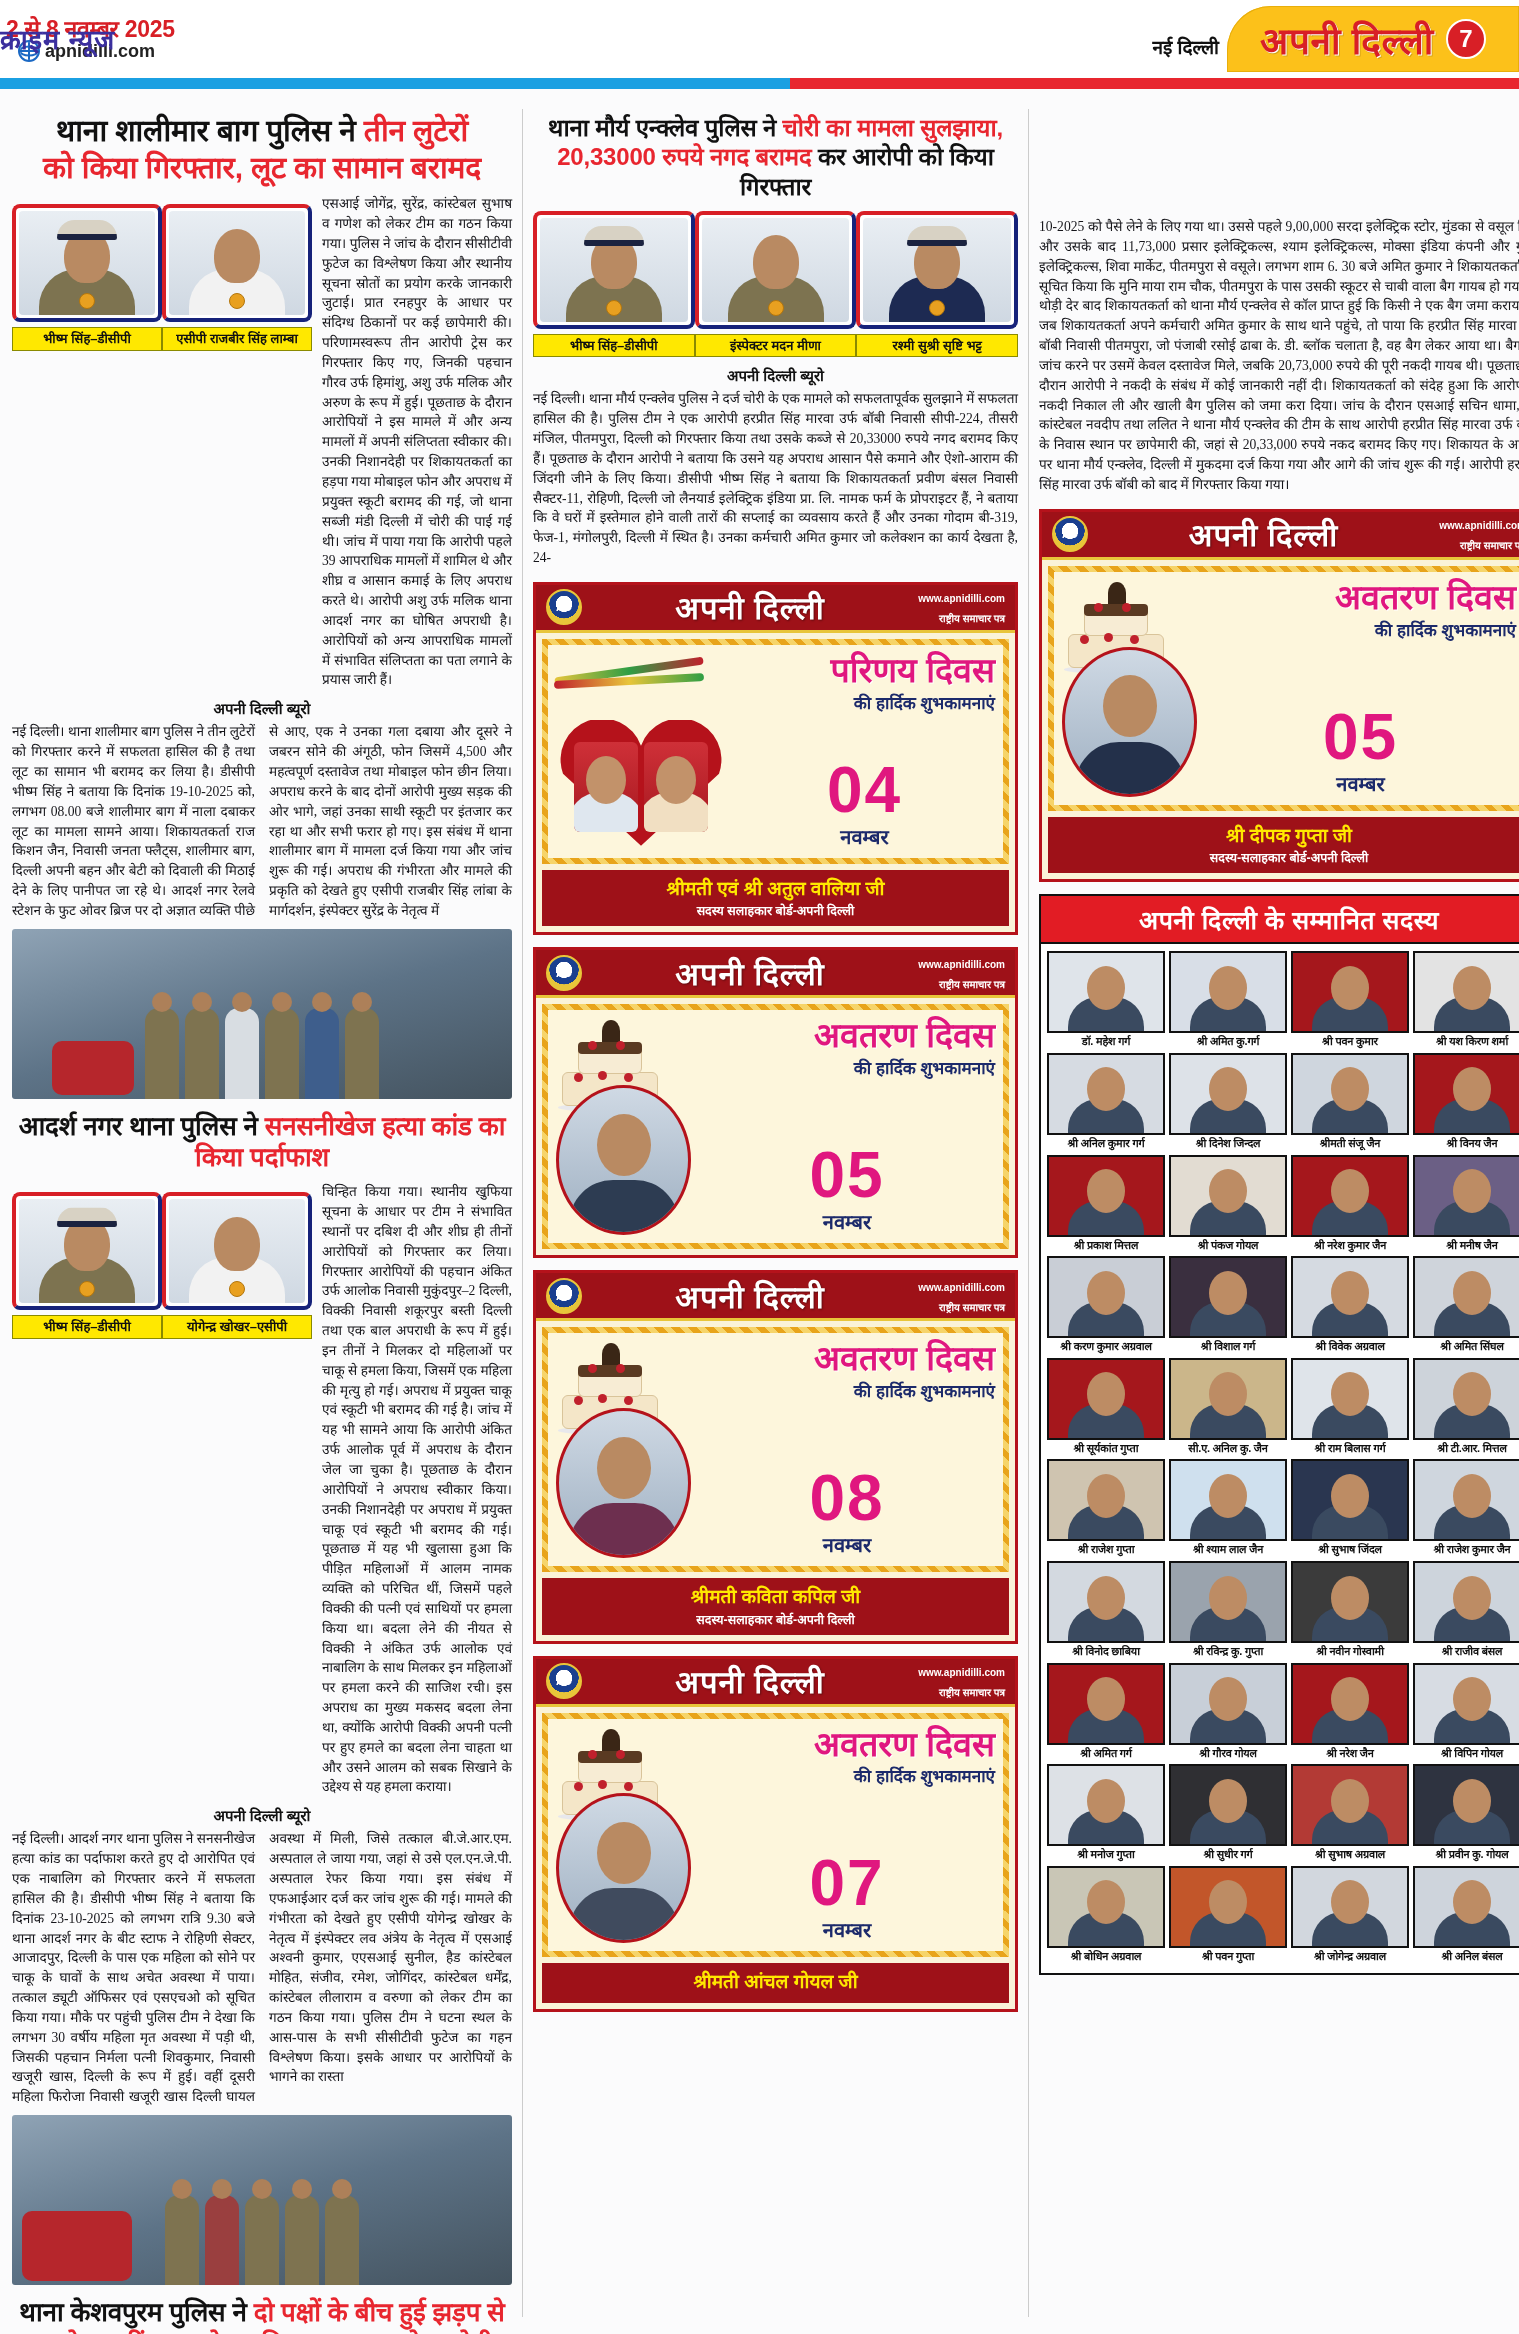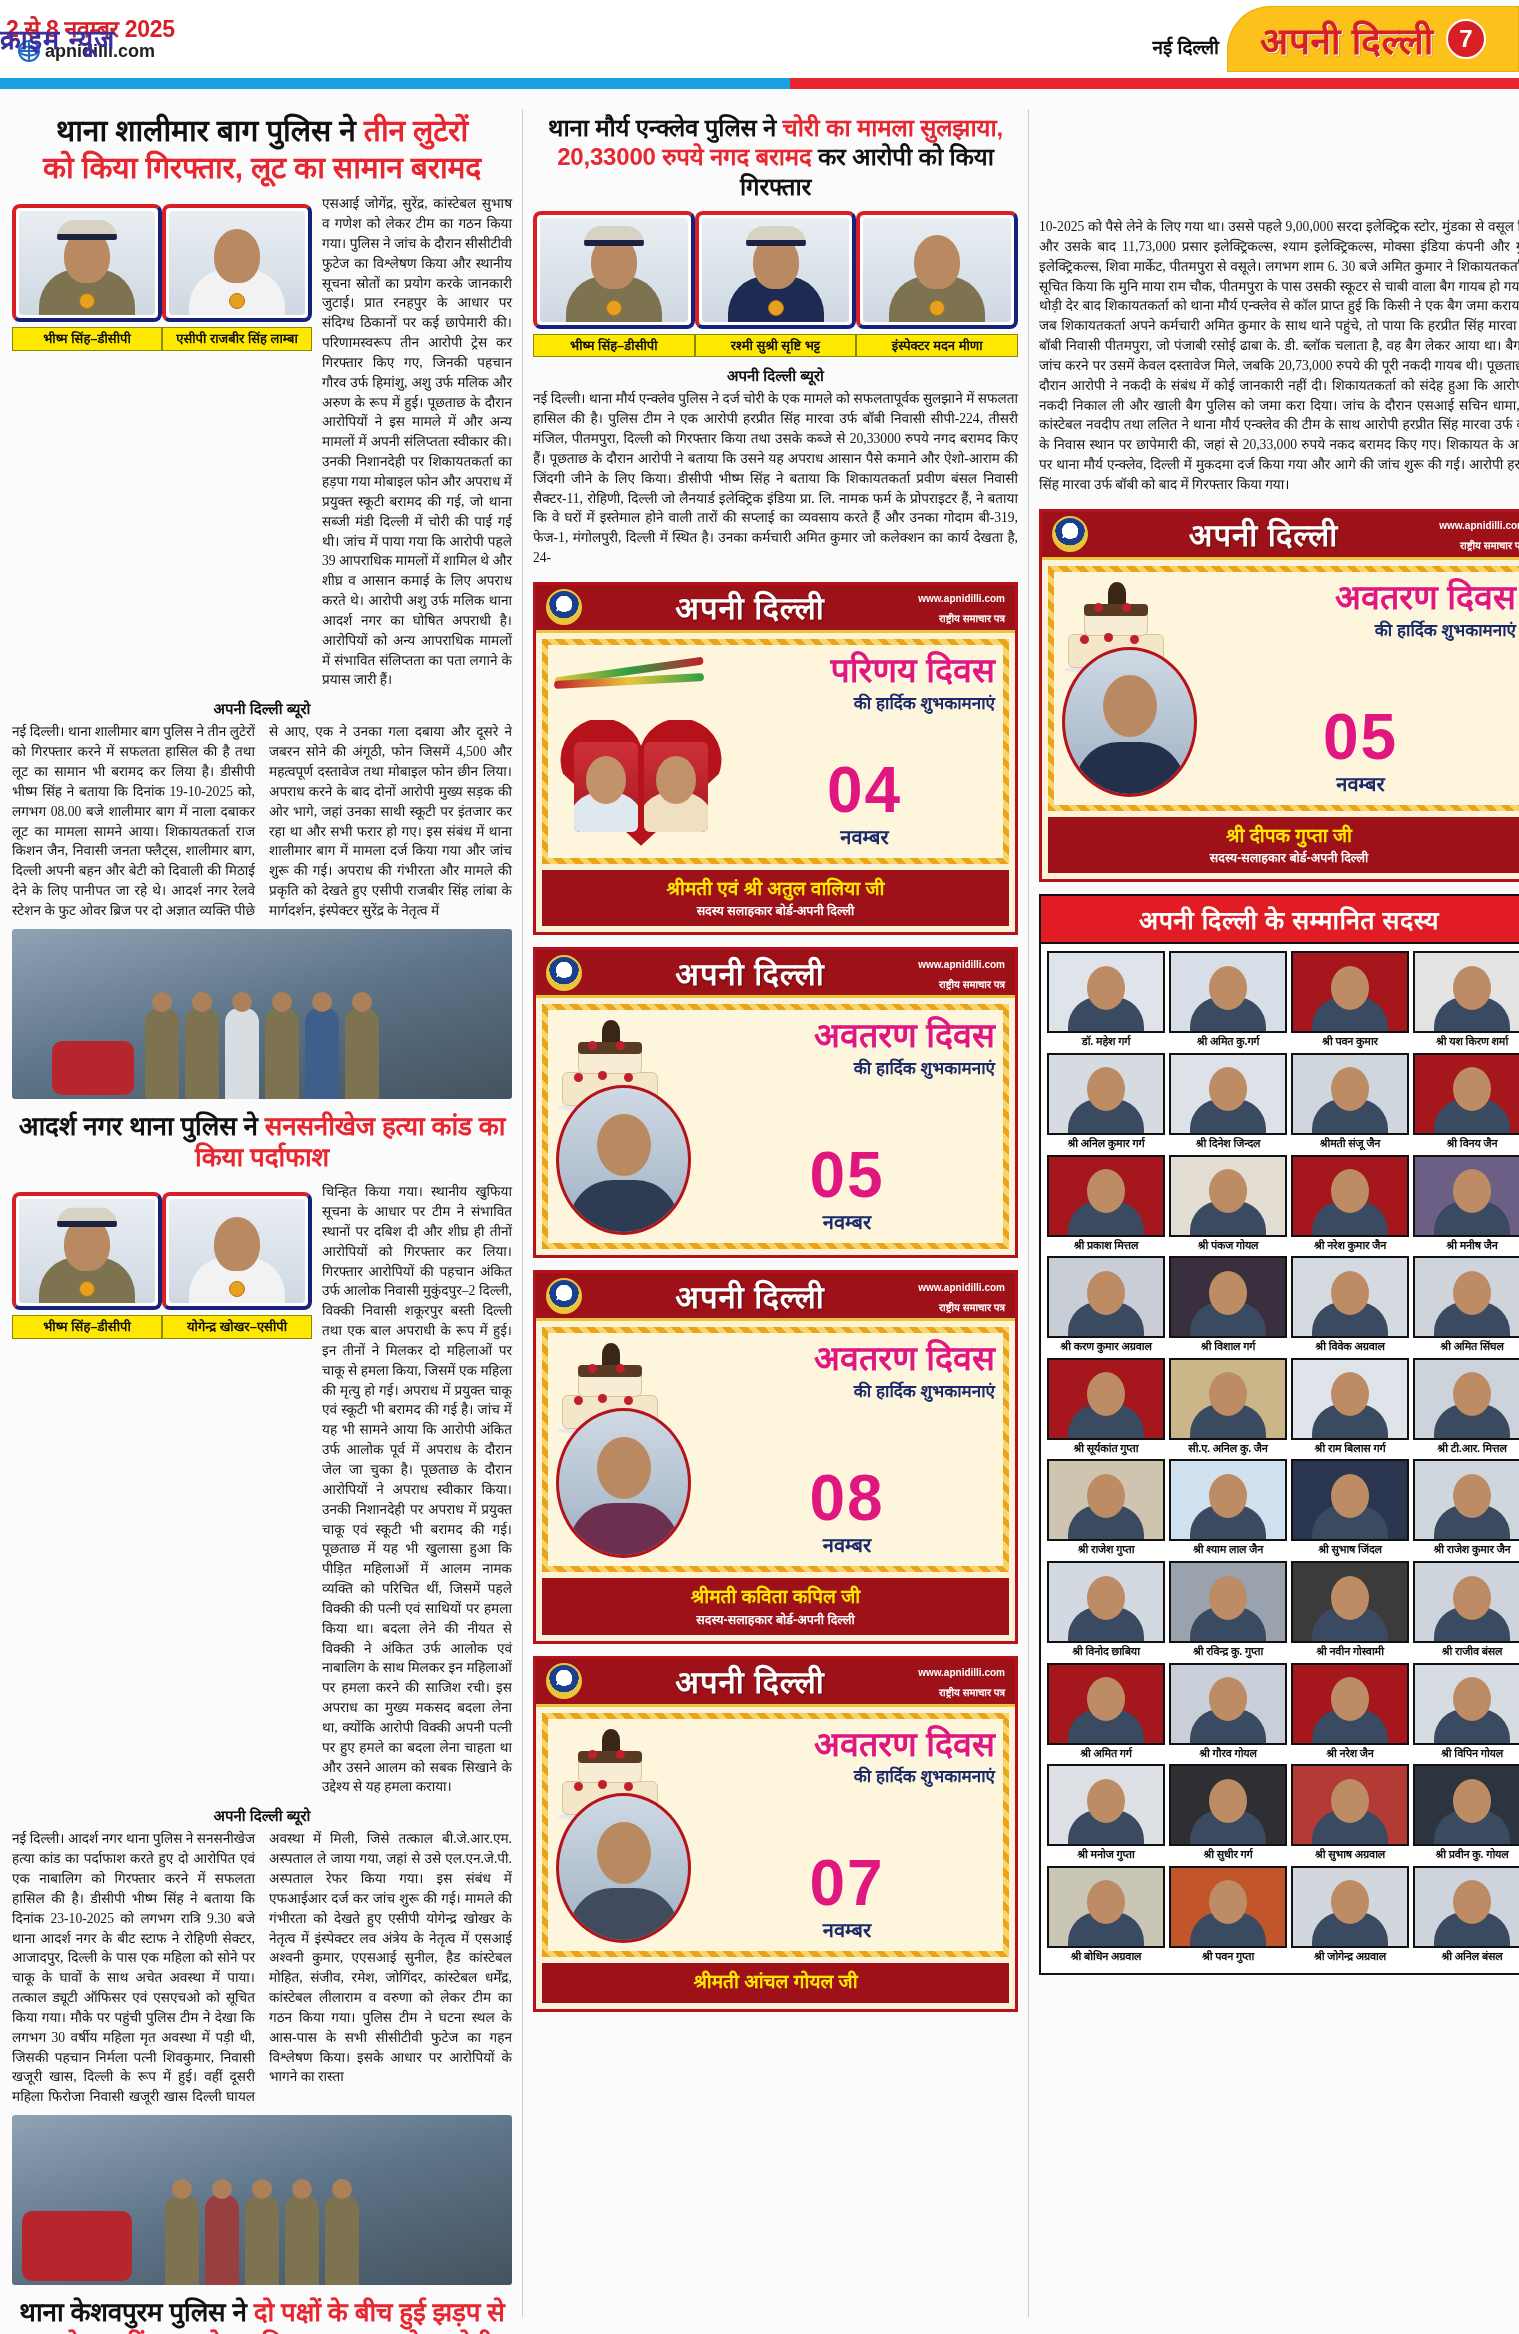--- a/index.html
+++ b/index.html
@@ -556,6 +556,16 @@
           </div>
           <div class="pcard">
             <div class="pframe split">
+              <div class="portrait khaki">
+                <div class="torso"></div>
+                  <div class="head"></div>
+                  <div class="badge"></div>
+              </div>
+            </div>
+            <div class="pname">इंस्पेक्टर मदन मीणा</div>
+          </div>
+          <div class="pcard">
+            <div class="pframe split">
               <div class="portrait navy">
                 <div class="torso"></div>
                   <div class="head"></div>
@@ -564,16 +574,6 @@
               </div>
             </div>
             <div class="pname">रश्मी सुश्री सृष्टि भट्ट</div>
-          </div>
-          <div class="pcard">
-            <div class="pframe split">
-              <div class="portrait khaki">
-                <div class="torso"></div>
-                  <div class="head"></div>
-                  <div class="badge"></div>
-              </div>
-            </div>
-            <div class="pname">इंस्पेक्टर मदन मीणा</div>
           </div>
         </div>
 

